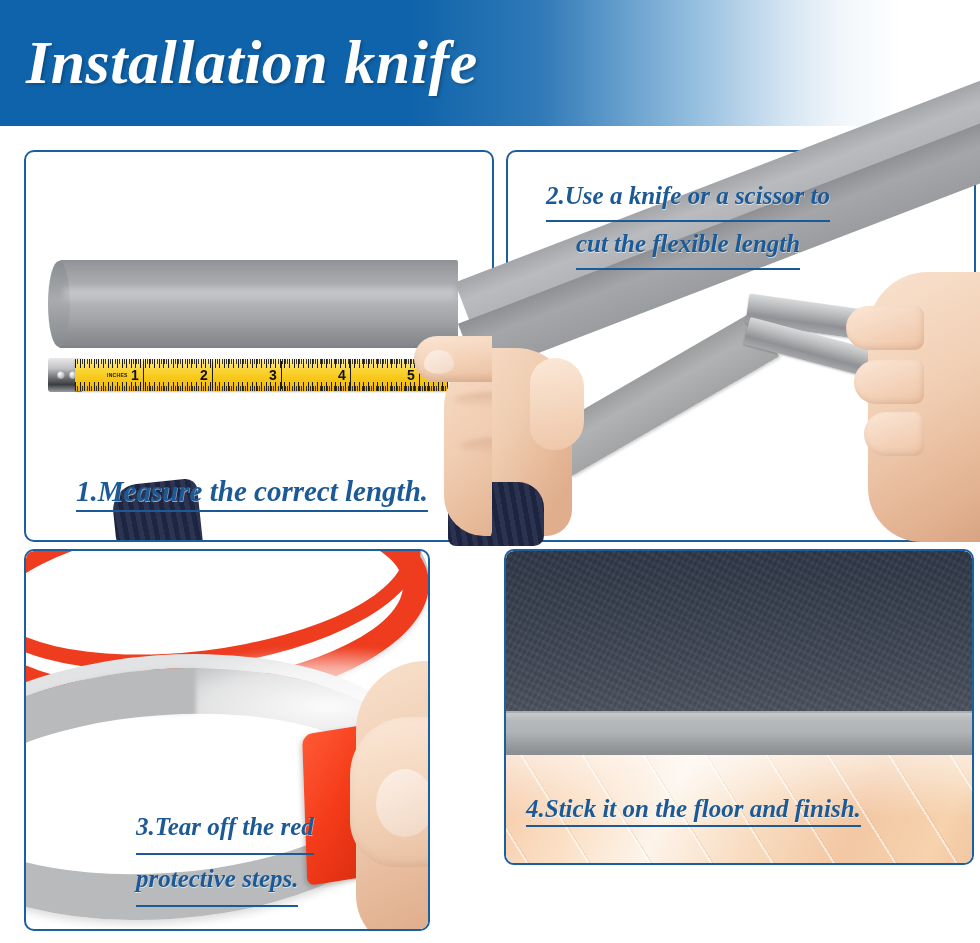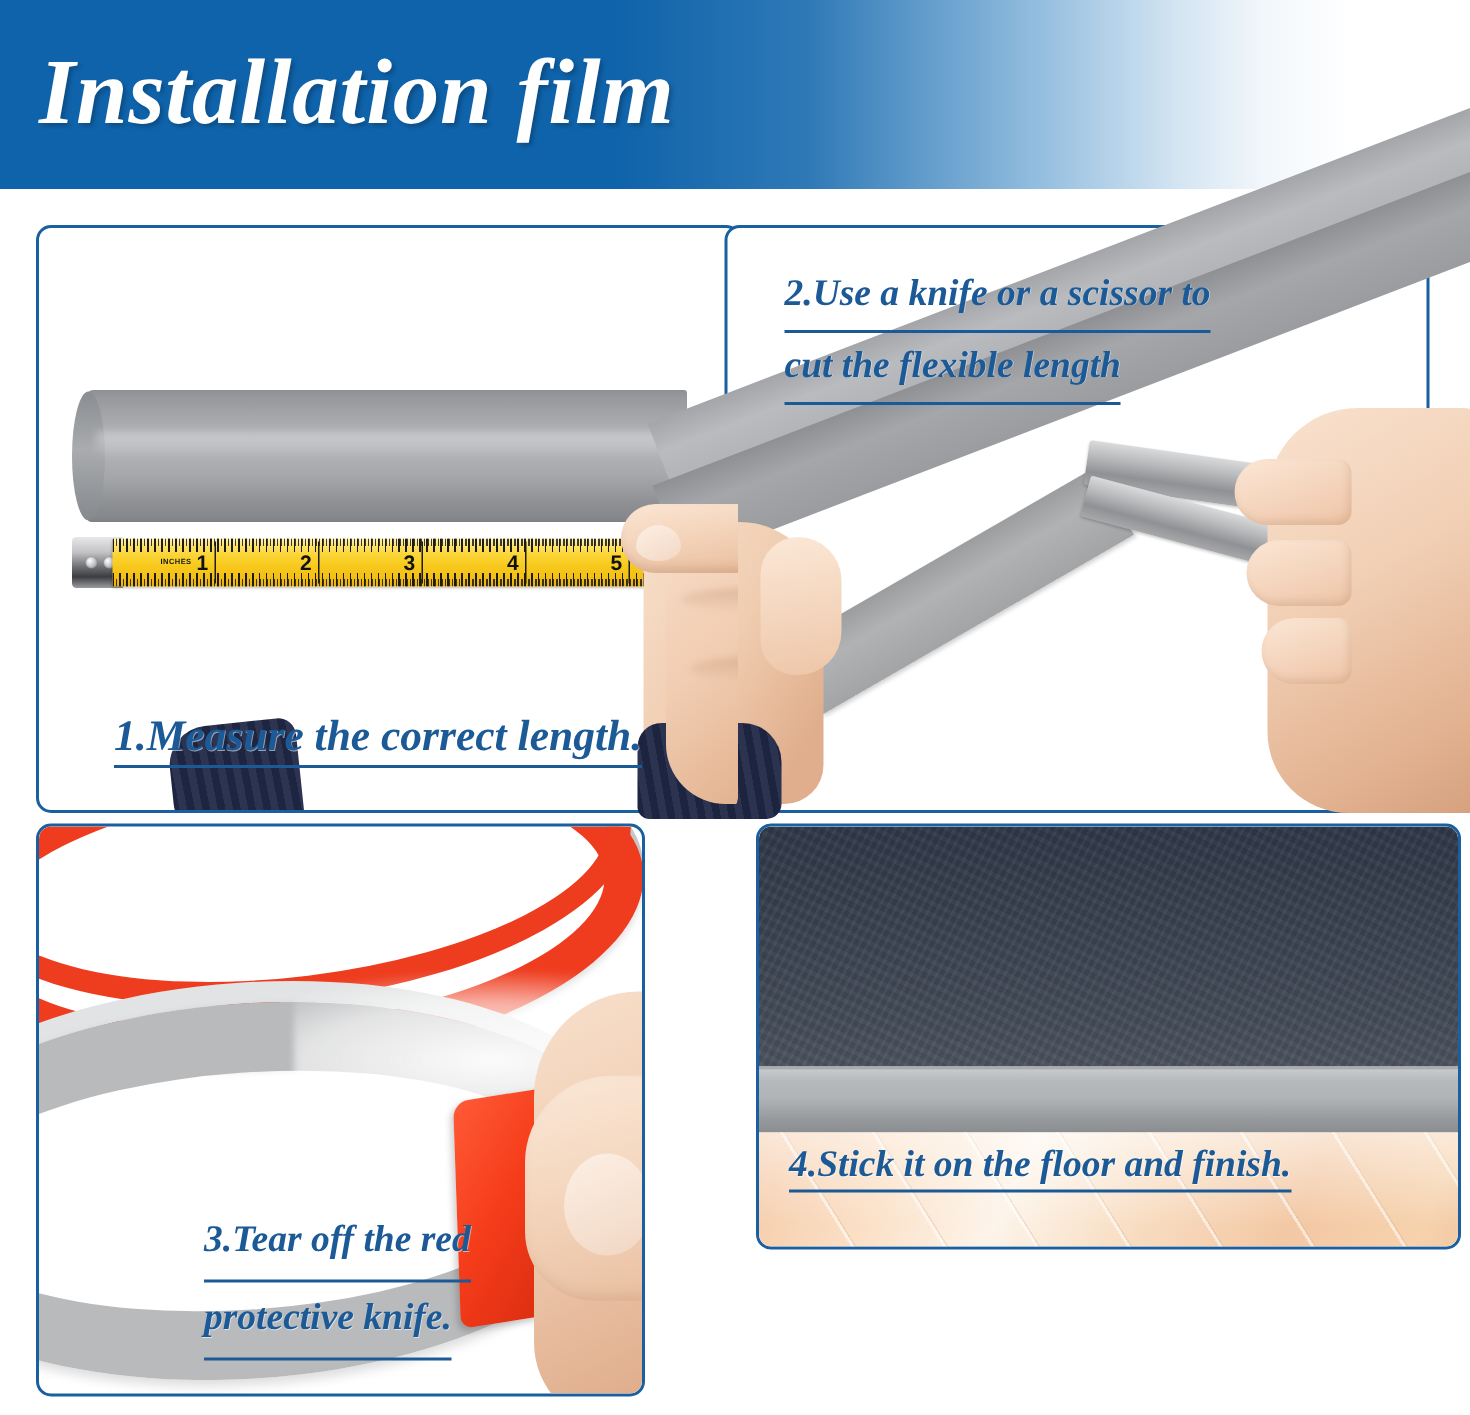--- a/index.html
+++ b/index.html
@@ -341,7 +341,7 @@
 <div id="page">
 
   <div class="header">
-    <div class="header-title">Installation film</div>
+    <div class="header-title">Installation knife</div>
   </div>
 
   <div class="panel p1">

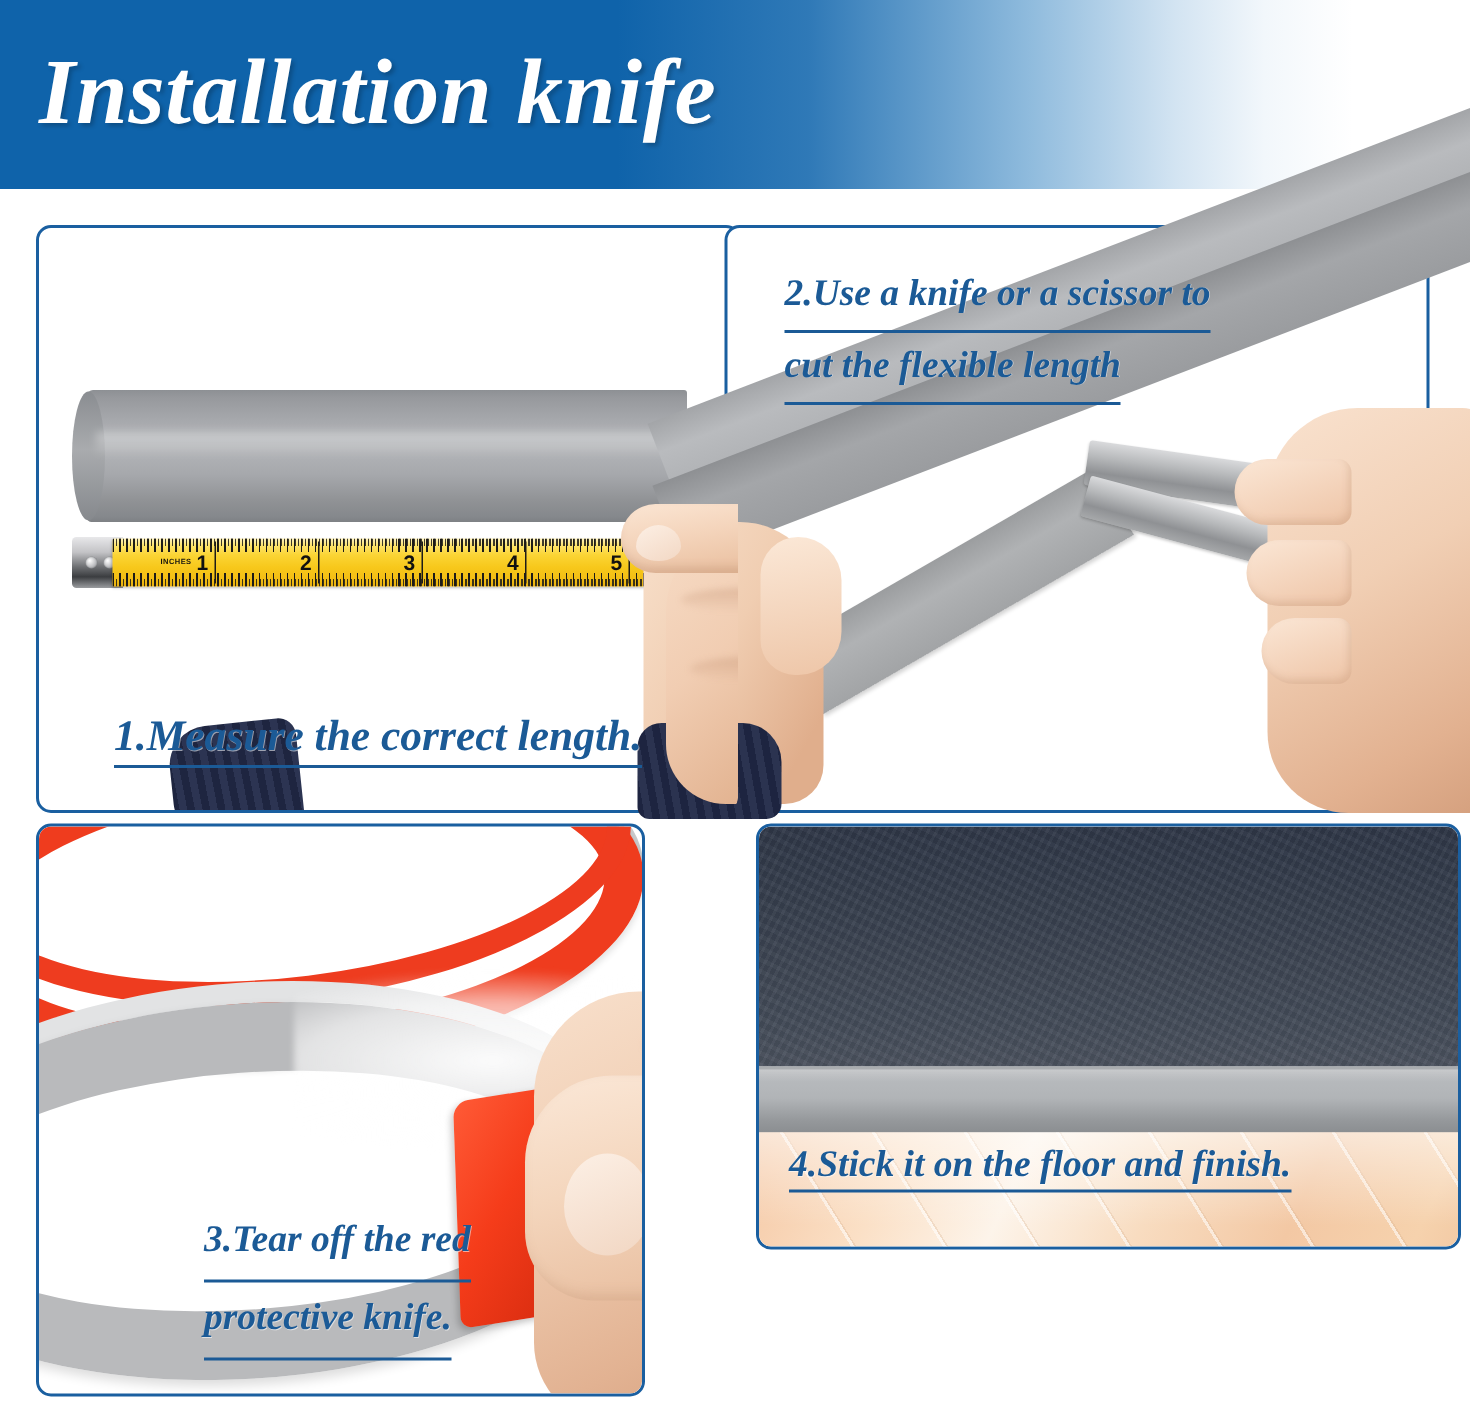--- a/index.html
+++ b/index.html
@@ -37,7 +37,7 @@
     overflow:hidden;
   }
   .p1{ left:24px;  top:150px; width:470px; height:392px; }
-  .p2{ left:483px; top:150px; width:470px; height:392px; overflow:visible; }
+  .p2{ left:506px; top:150px; width:470px; height:392px; overflow:visible;text-align:center; }
   .p3{ left:24px;  top:549px; width:406px; height:382px; }
   .p4{ left:504px; top:549px; width:470px; height:284px;padding-left:36px; }
 

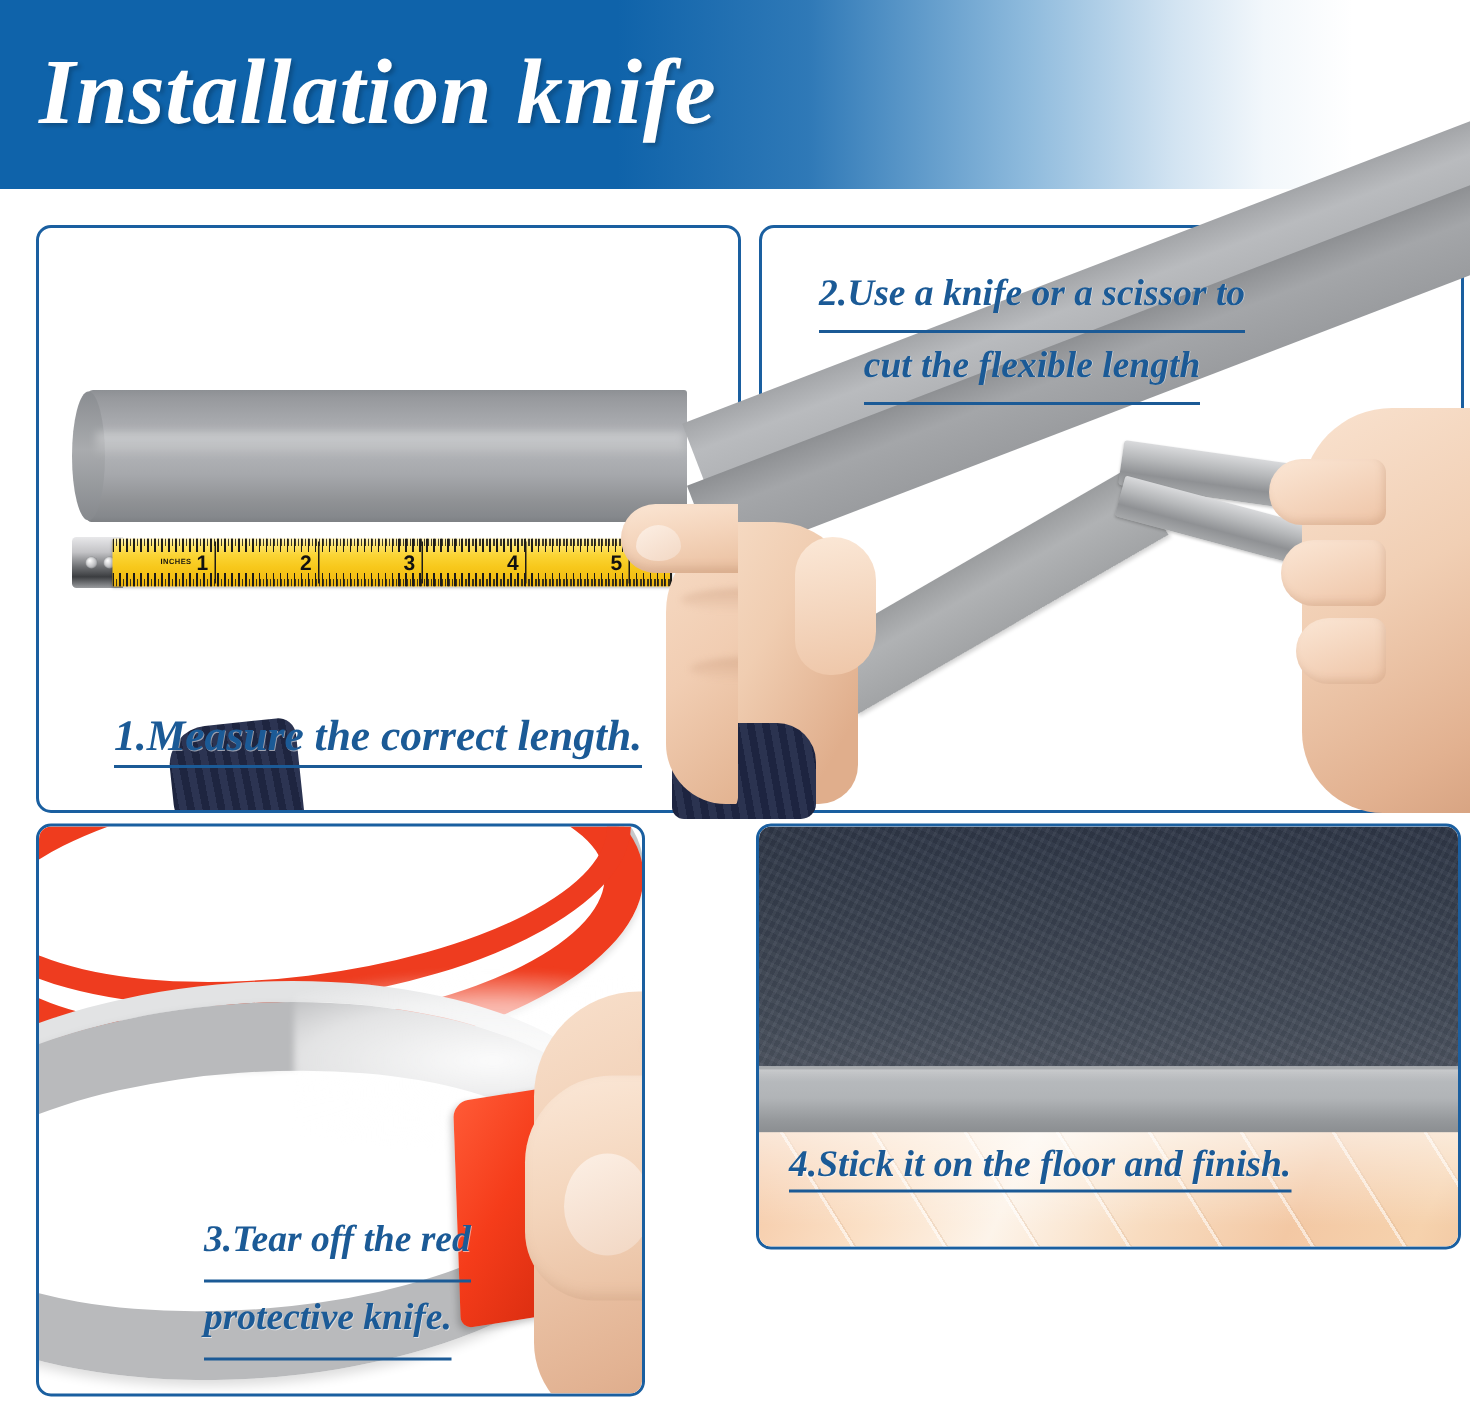--- a/index.html
+++ b/index.html
@@ -39,7 +39,7 @@
   .p1{ left:24px;  top:150px; width:470px; height:392px; }
   .p2{ left:506px; top:150px; width:470px; height:392px; overflow:visible;text-align:center; }
   .p3{ left:24px;  top:549px; width:406px; height:382px; }
-  .p4{ left:504px; top:549px; width:470px; height:284px;padding-left:36px; }
+  .p4{ left:504px; top:549px; width:470px; height:316px;padding-left:36px; }
 
   .panel-inner{ position:absolute; inset:0; overflow:hidden; border-radius:8px; }
   .p2 .panel-inner{ overflow:visible; }

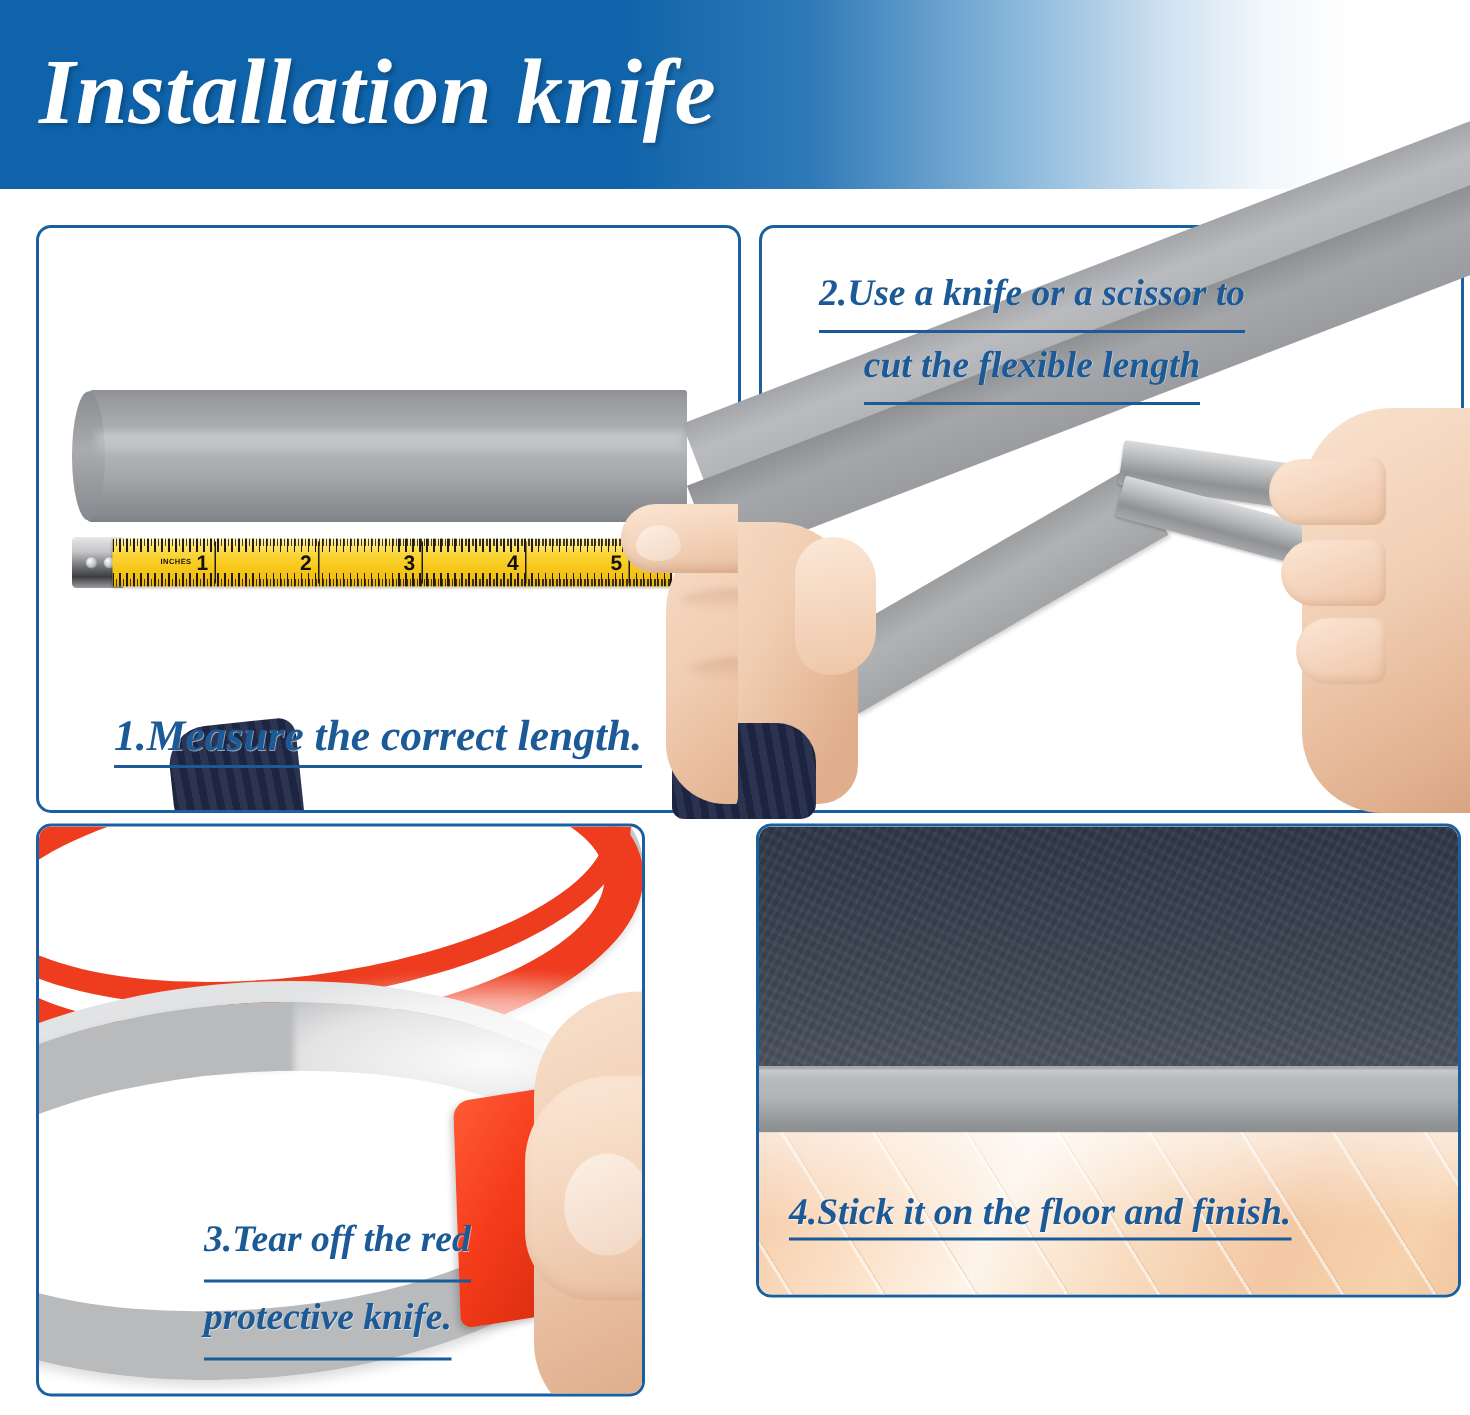--- a/index.html
+++ b/index.html
@@ -453,7 +453,7 @@
 
       <div class="cap cap3">
         <u>3.Tear off the red</u><br>
-        <u>protective knife.</u>
+        <u>protective steps.</u>
       </div>
     </div>
   </div>

